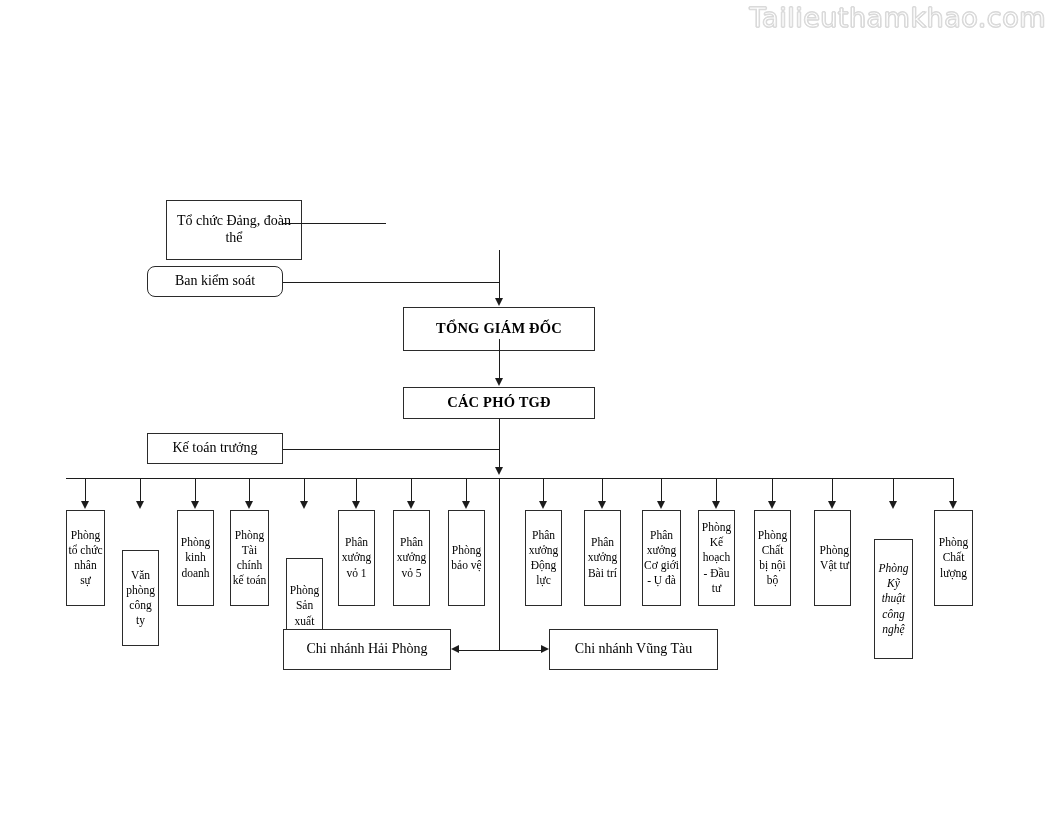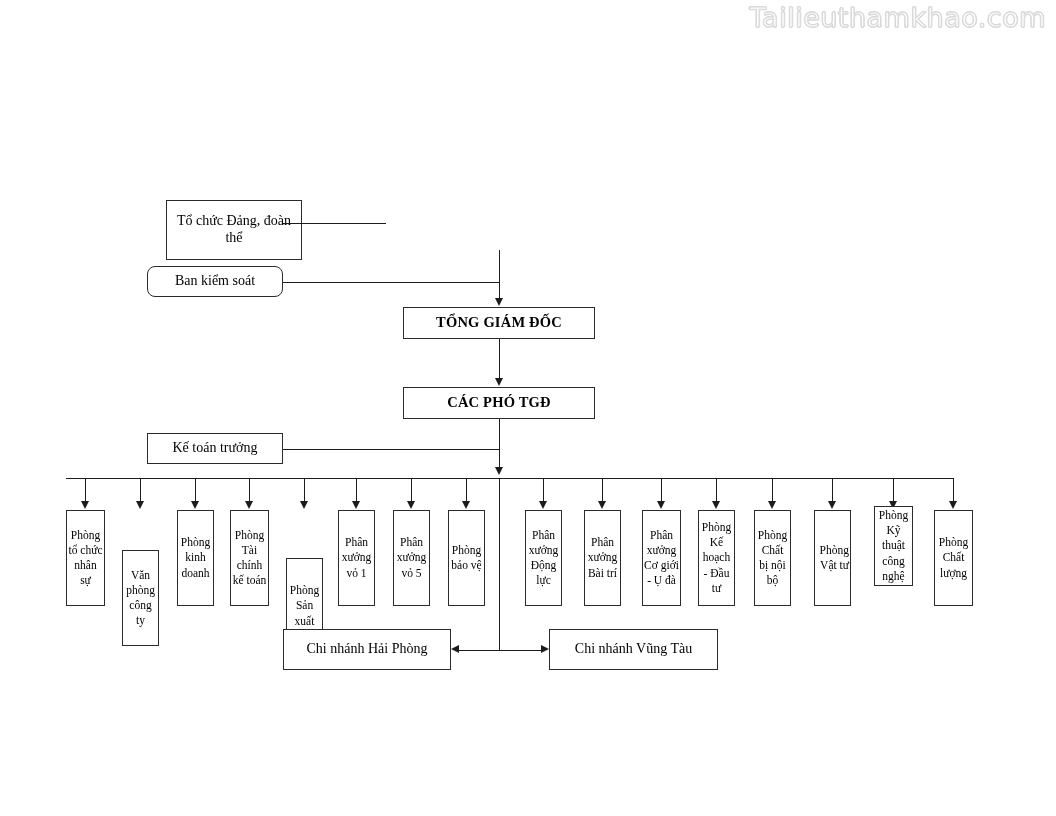--- a/index.html
+++ b/index.html
@@ -129,7 +129,7 @@
 
   <div class="box plain" style="left:147px; top:266px; width:136px; height:31px;border-radius:8px;">Ban kiểm soát</div>
 
-  <div class="box bold" style="left:403px; top:307px; width:192px; height:32px;">TỔNG GIÁM ĐỐC</div>
+  <div class="box bold" style="left:403px; top:307px; width:192px; height:44px;">TỔNG GIÁM ĐỐC</div>
 
   <div class="ln vl" style="left:499px; top:250px; width:1.4px; height:49px;"></div>
   <div class="arrow-down" style="left:494.5px; top:298px;"></div>

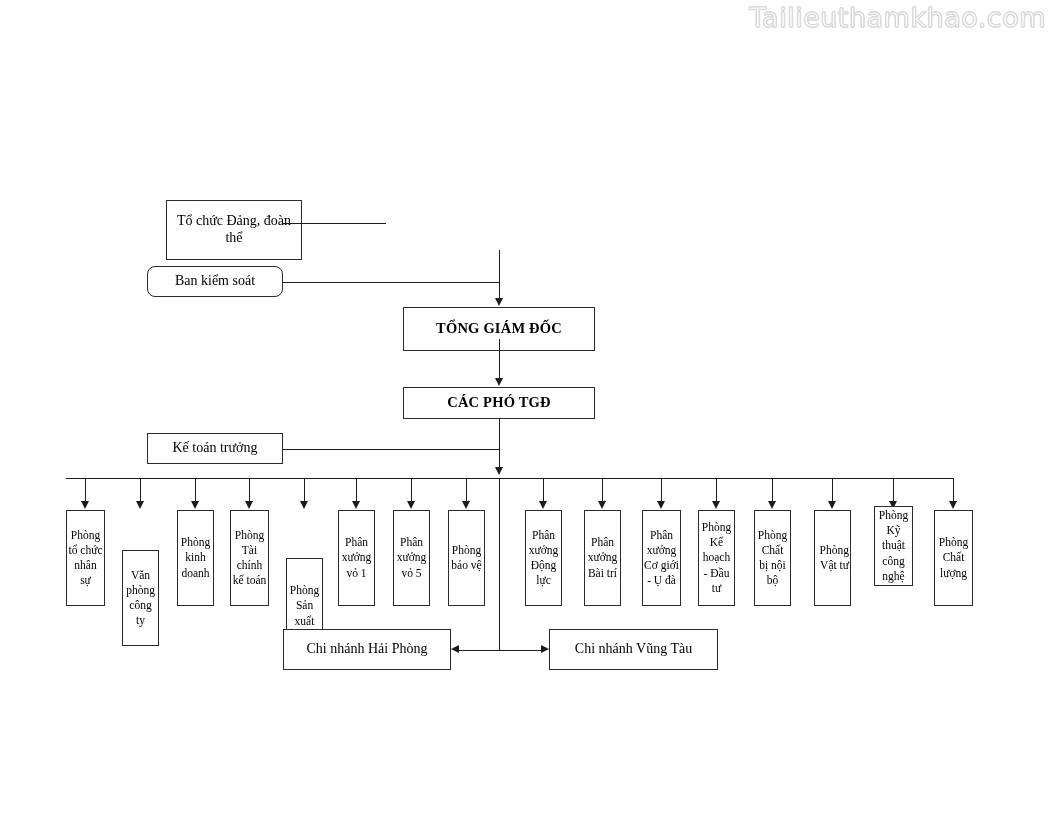--- a/index.html
+++ b/index.html
@@ -200,7 +200,7 @@
       <div class="box dept" style="left: 698px; top: 510px; width: 37px; height: 96px;">Phòng Kế hoạch - Đầu tư</div>
       <div class="box dept" style="left: 754px; top: 510px; width: 37px; height: 96px;">Phòng Chất bị nội bộ</div>
       <div class="box dept" style="left: 814px; top: 510px; width: 37px; height: 96px; text-align: right;">Phòng Vật tư</div>
-      <div class="box dept" style="left: 874px; top: 506px; width: 39px; height: 80px;">Phòng Kỹ thuật công nghệ</div>
+      <div class="box dept" style="left: 874px; top: 539px; width: 39px; height: 120px; font-style: italic;">Phòng Kỹ thuật công nghệ</div>
       <div class="box dept" style="left: 934px; top: 510px; width: 39px; height: 96px;">Phòng Chất lượng</div>
     </div>
 

